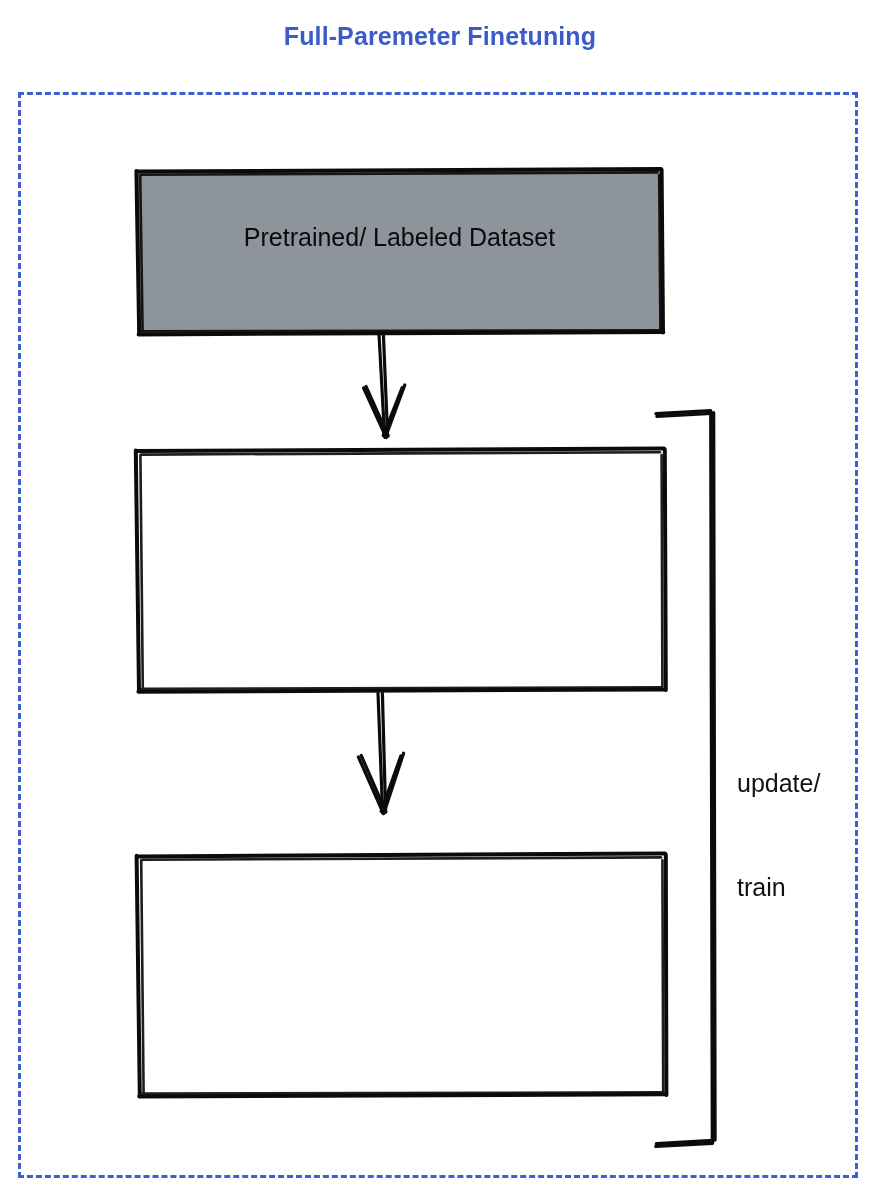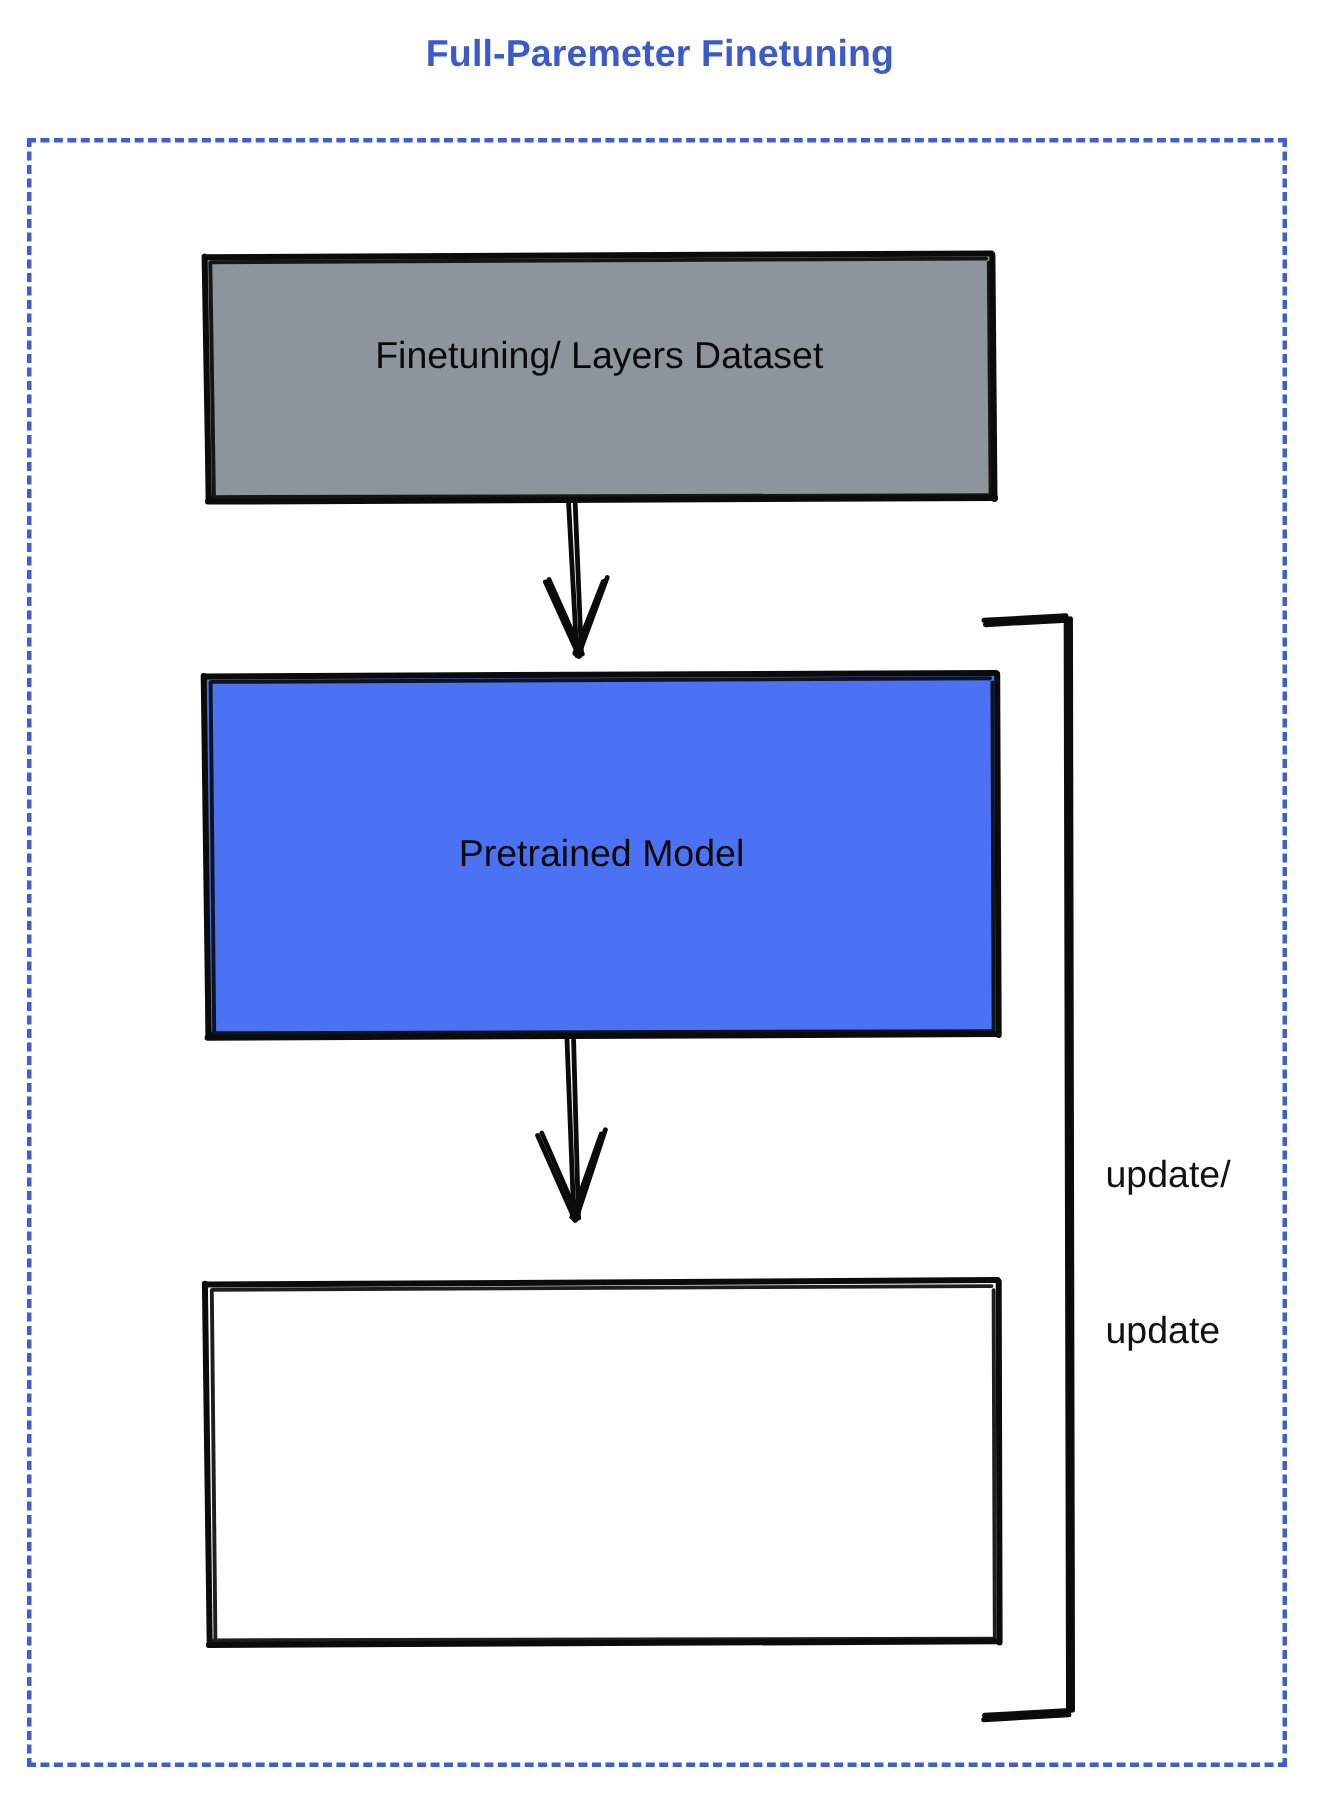--- a/index.html
+++ b/index.html
@@ -133,7 +133,7 @@
 
   <div class="node" id="node-dataset">
     <div class="node-fill"></div>
-    <div class="node-label">Finetuning/ Layers Dataset</div>
+    <div class="node-label">Pretrained/ Labeled Dataset</div>
   </div>
 
   <div class="node" id="node-pretrained">

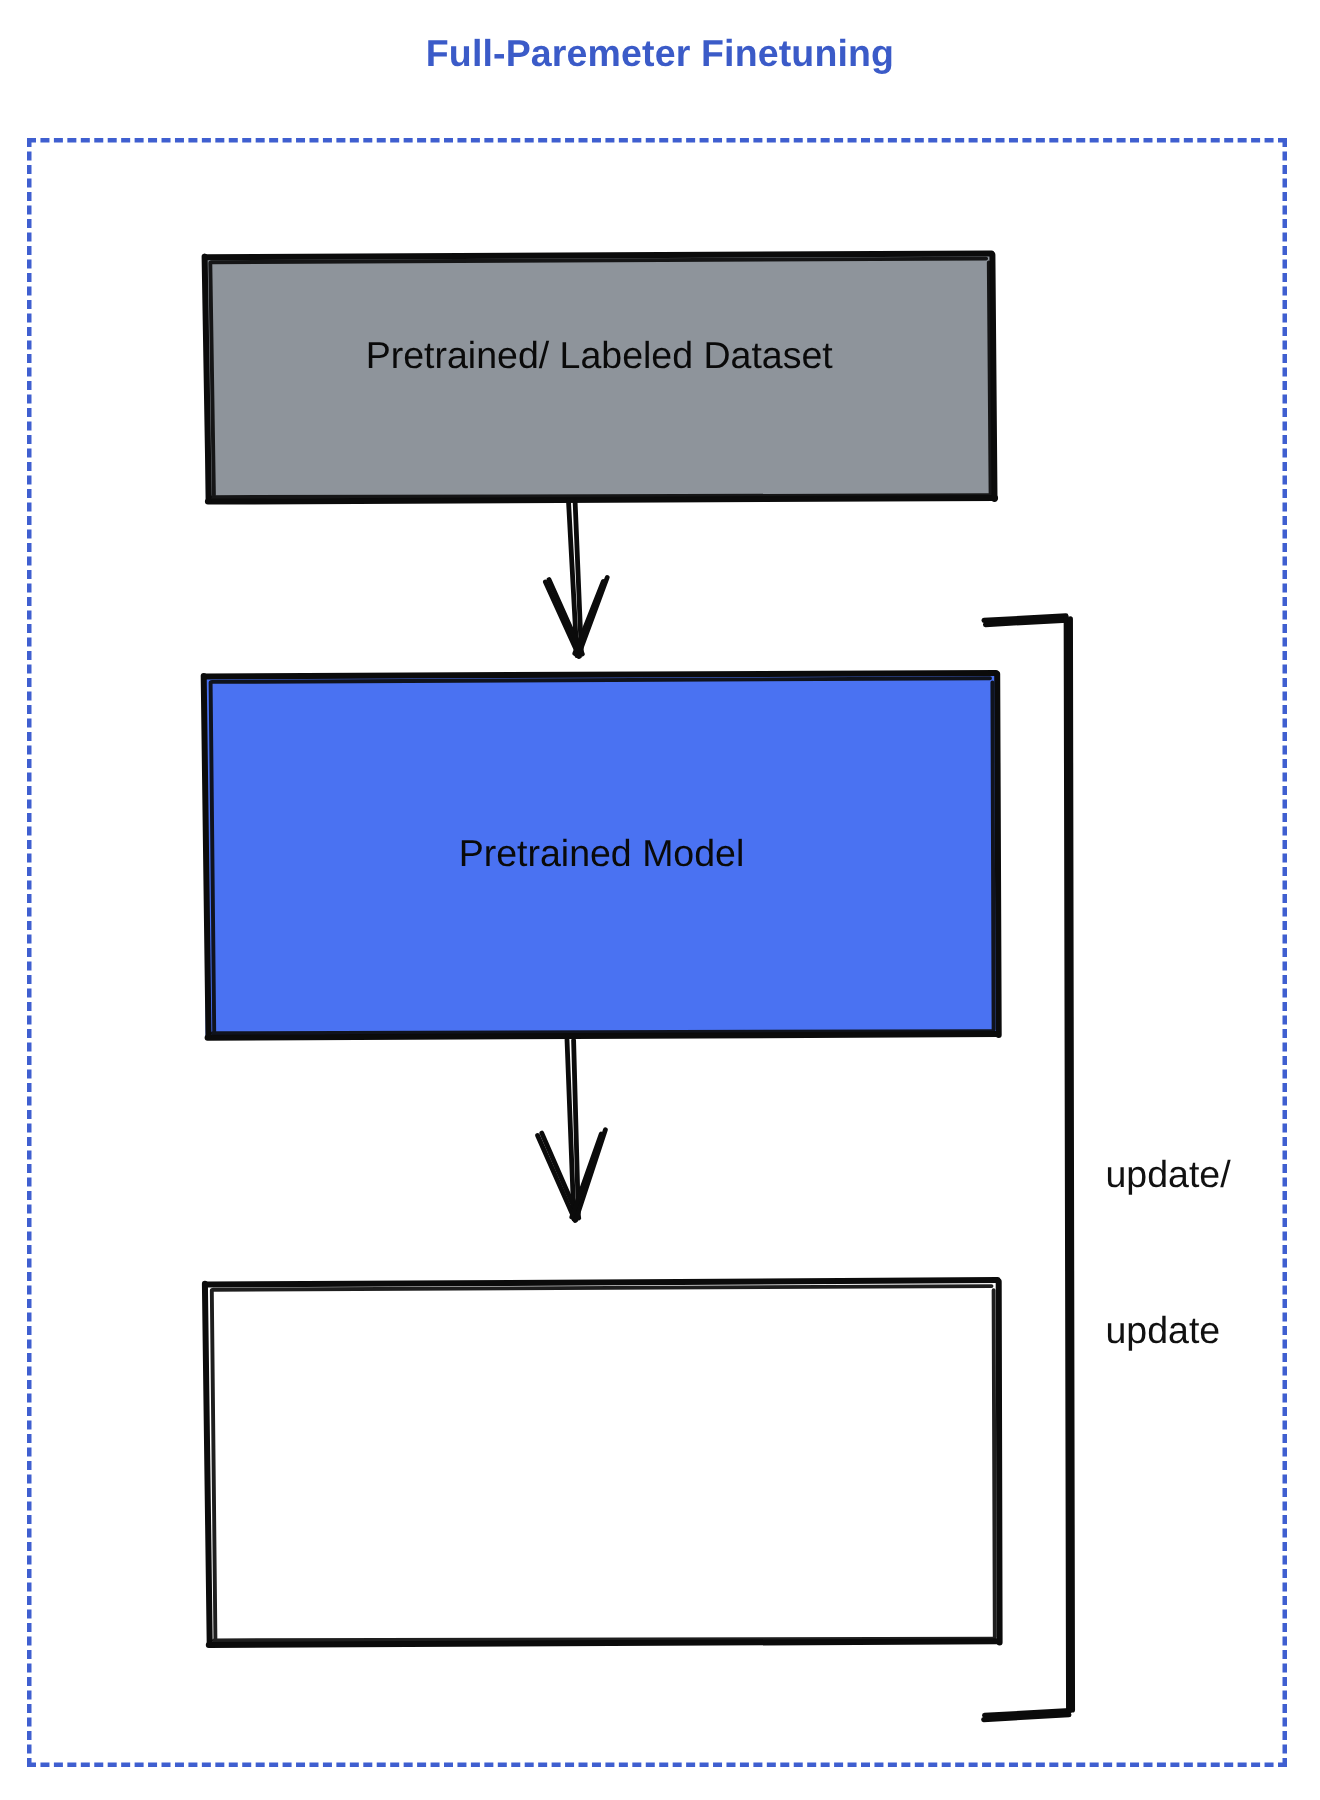--- a/index.html
+++ b/index.html
@@ -136,10 +136,6 @@
     <div class="node-label">Pretrained/ Labeled Dataset</div>
   </div>
 
-  <div class="node" id="node-pretrained">
-    <div class="node-fill"></div>
-    <div class="node-label">Pretrained Model</div>
-  </div>
 
 
   <svg class="sketch-layer" viewBox="0 0 880 1200" width="880" height="1200">

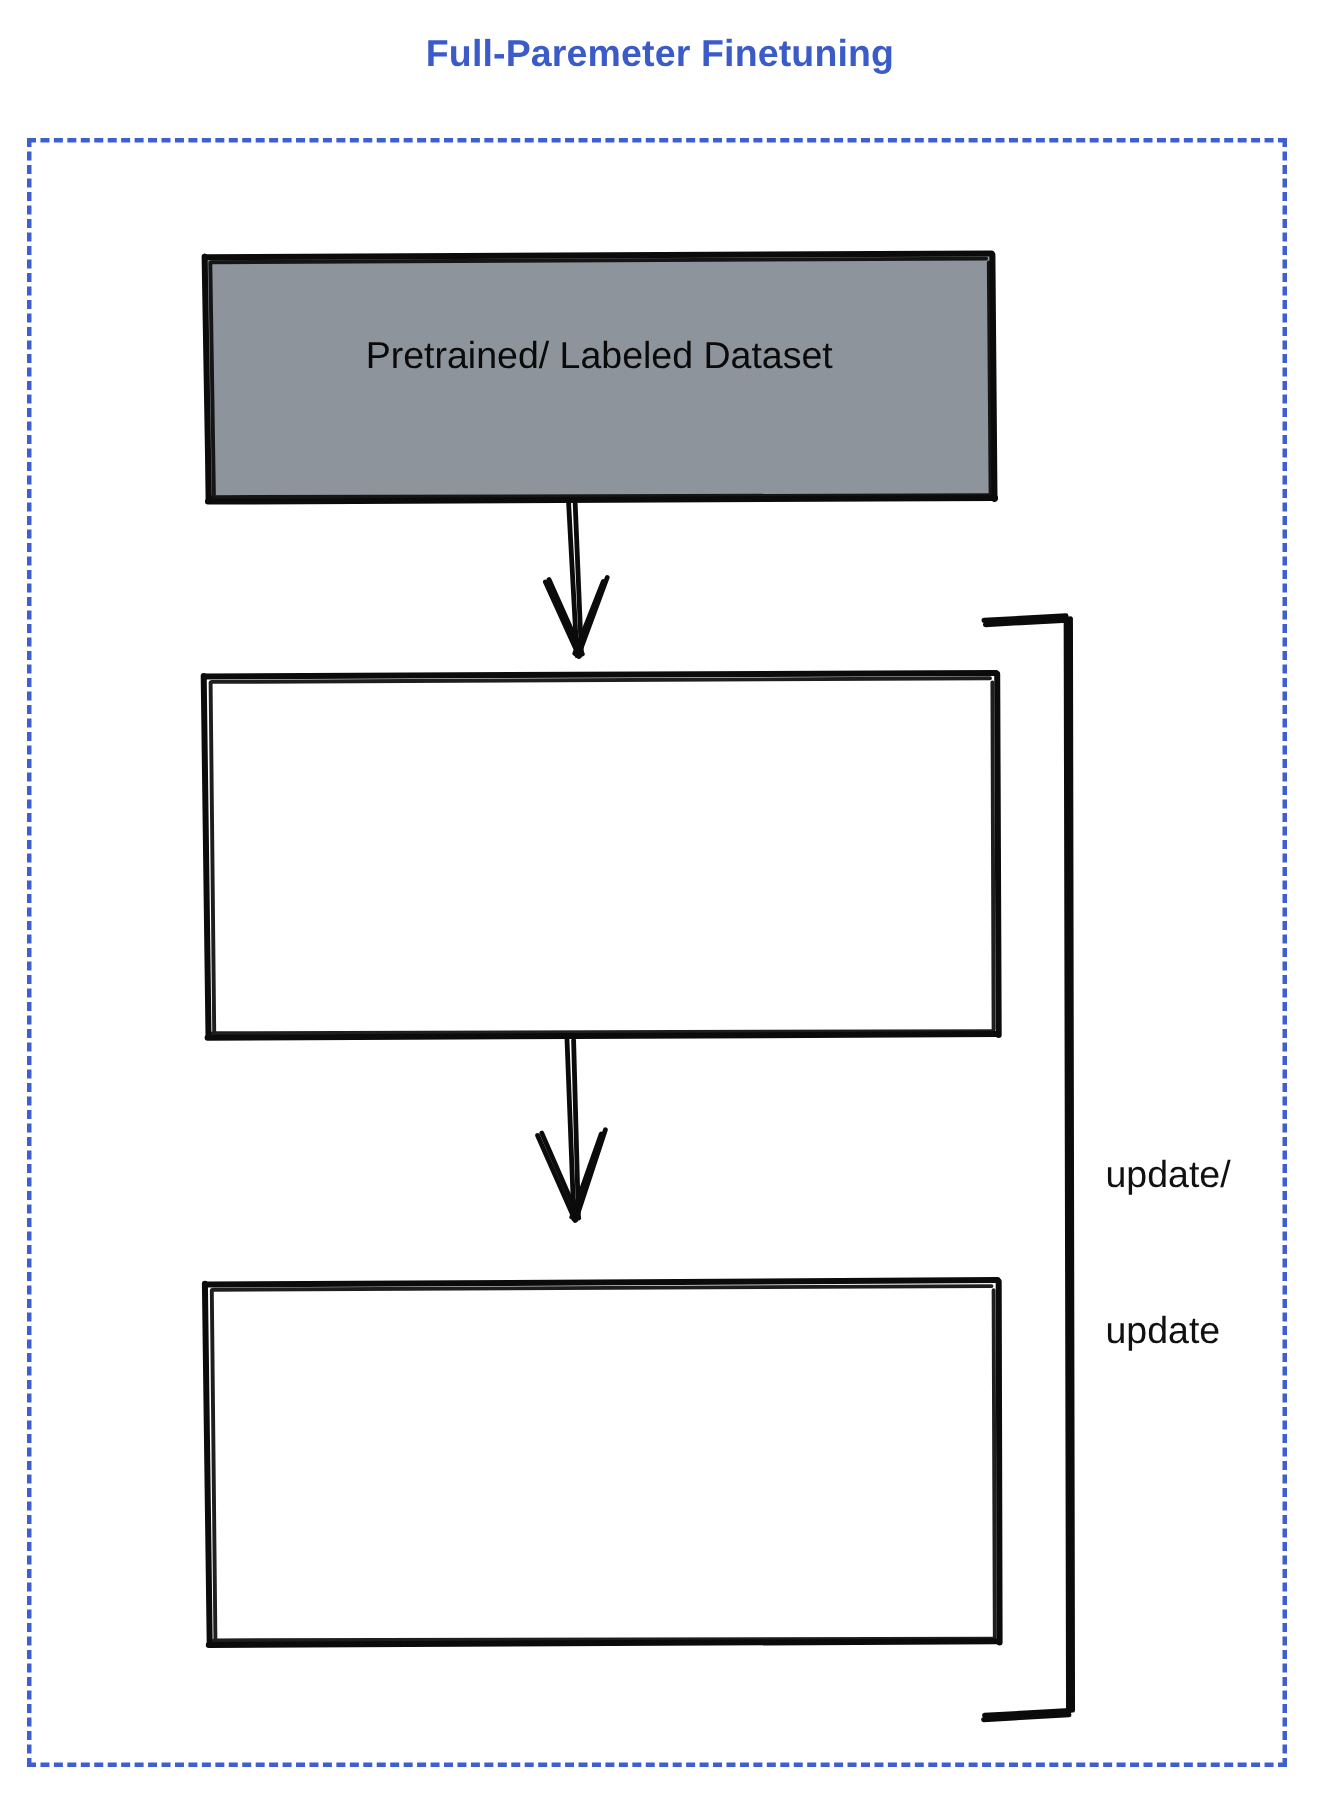--- a/index.html
+++ b/index.html
@@ -218,7 +218,7 @@
 
   <div class="loop-label">
     <span class="line">update/</span>
-    <span class="line">update</span>
+    <span class="line">train</span>
   </div>
 
 </div>

